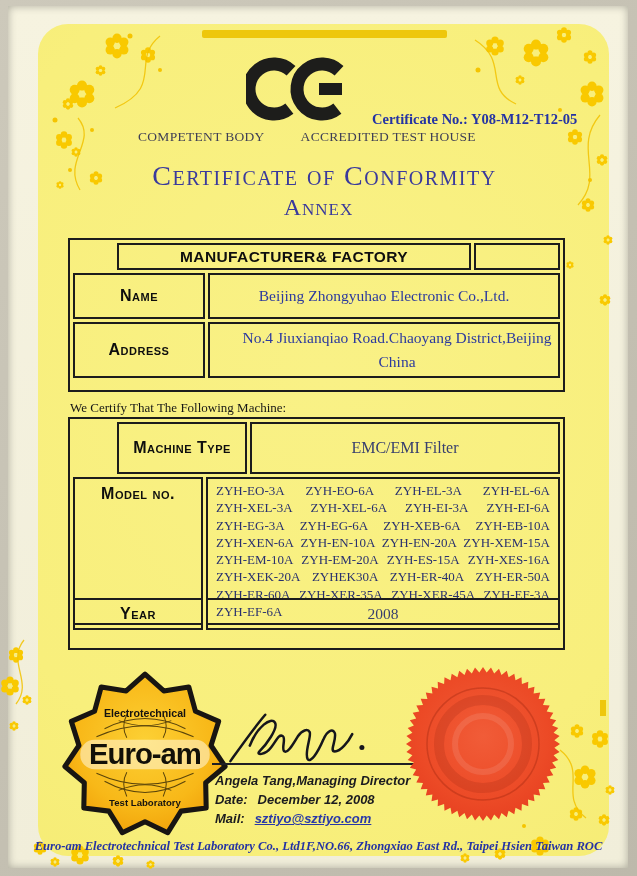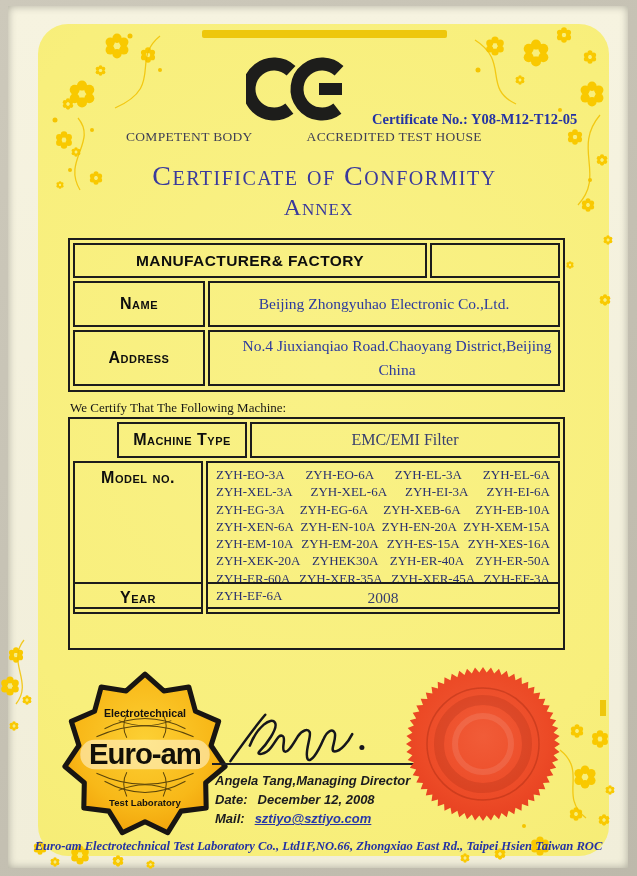--- a/index.html
+++ b/index.html
@@ -17,7 +17,7 @@
 
   
   .ce{position:absolute;left:246px;top:53px;width:104px;height:72px;}
-  .subtitle{position:absolute;left:126px;top:129px;display:flex;gap:54px;
+  .subtitle{position:absolute;left:138px;top:129px;display:flex;gap:36px;
     font-family:"Liberation Serif",serif;font-size:13.5px;color:#3f3f55;letter-spacing:.3px;}
   .certno{position:absolute;left:372px;top:111px;font-family:"Liberation Serif",serif;
     font-weight:bold;font-size:14.5px;color:#2433a4;white-space:nowrap;}

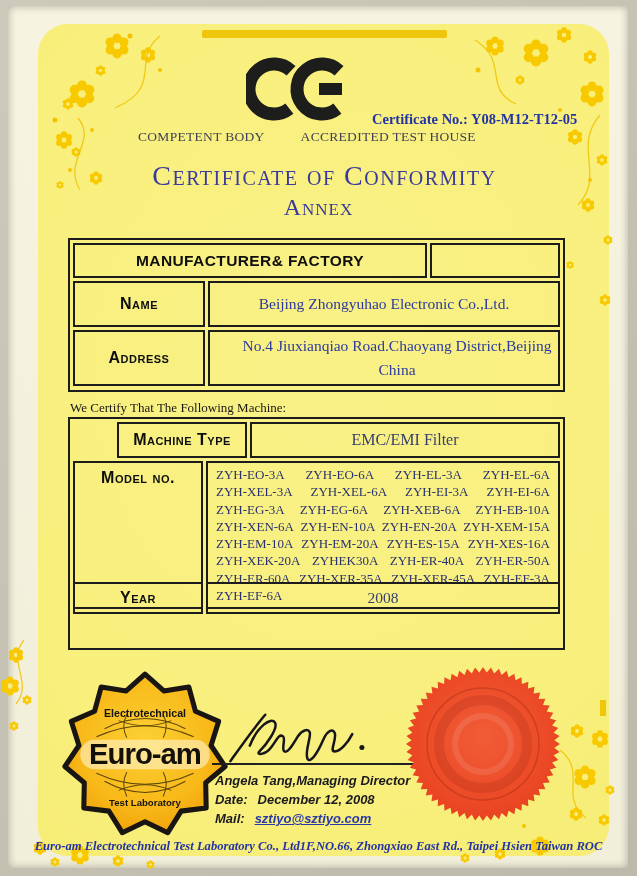--- a/index.html
+++ b/index.html
@@ -178,7 +178,7 @@
 </div>
 
 <div class="tbl t1">
-  <div class="trow" style="grid-template-columns:354px 1fr;height:35px;">
+  <div class="trow" style="grid-template-columns:354px 1fr;height:27px;margin-left:44px;">
     <div class="cell hdr">MANUFACTURER&amp; FACTORY</div>
     <div class="cell"></div>
   </div>

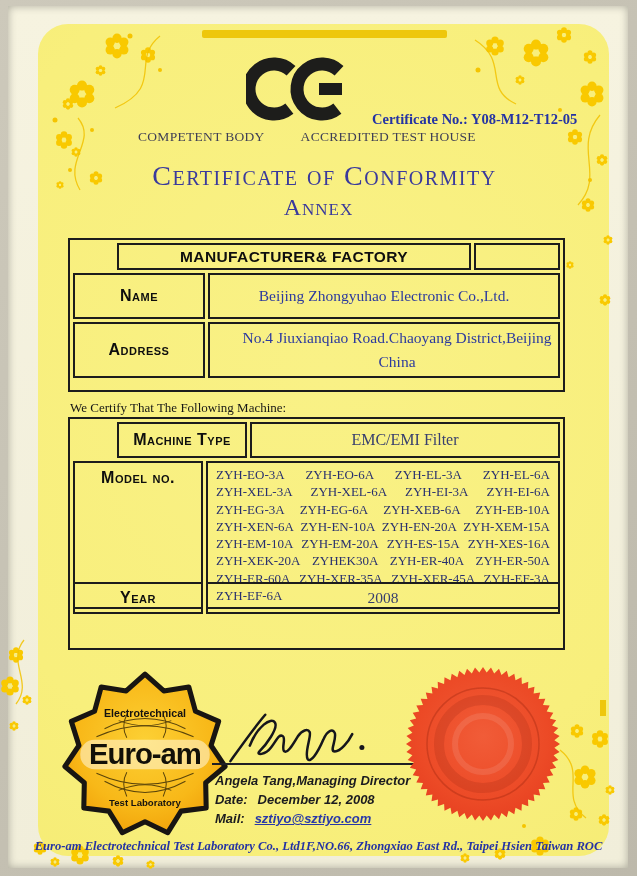--- a/index.html
+++ b/index.html
@@ -198,7 +198,7 @@
 <div class="certify">We Certify That The Following Machine:</div>
 
 <div class="tbl t2">
-  <div class="trow" style="grid-template-columns:130px 1fr;height:36px;padding-left:44px;">
+  <div class="trow" style="grid-template-columns:130px 1fr;height:52px;padding-left:44px;">
     <div class="cell lbl">Machine Type</div>
     <div class="cell val dark" style="font-size:16px;">EMC/EMI Filter</div>
   </div>

